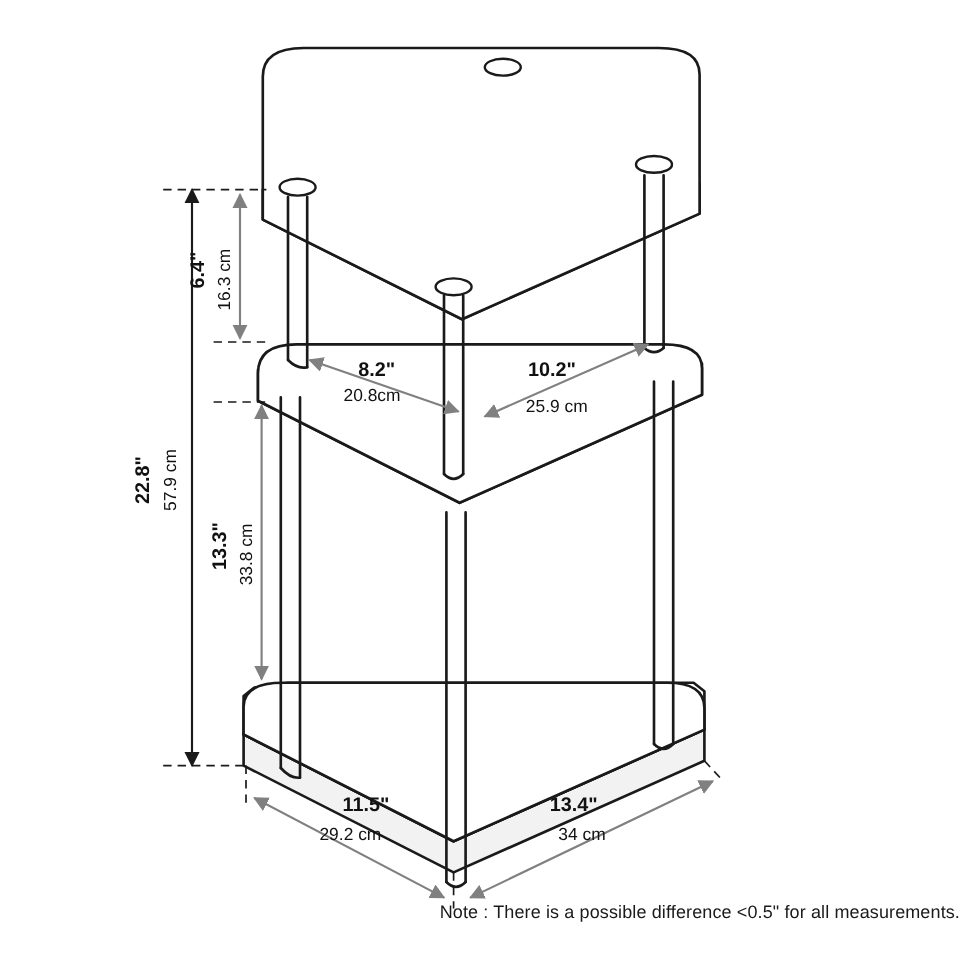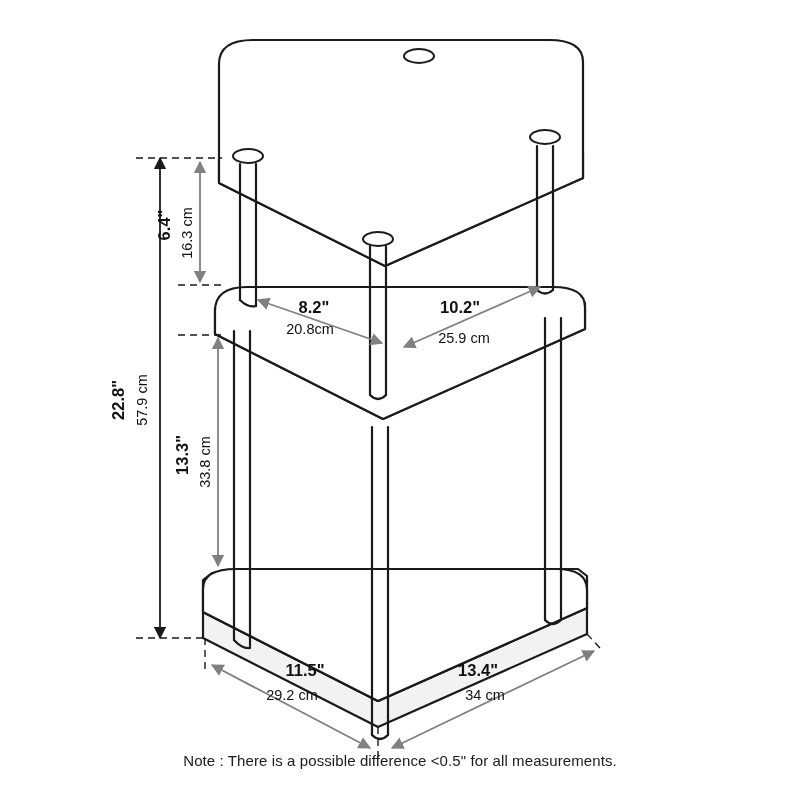--- a/index.html
+++ b/index.html
@@ -32,7 +32,7 @@
     left: 0;
     top: 752px;
     width: 800px;
-    text-align: center;
+    text-align: right;
     font-size: 15px;
     color: #1a1a1a;
     letter-spacing: 0.1px;

